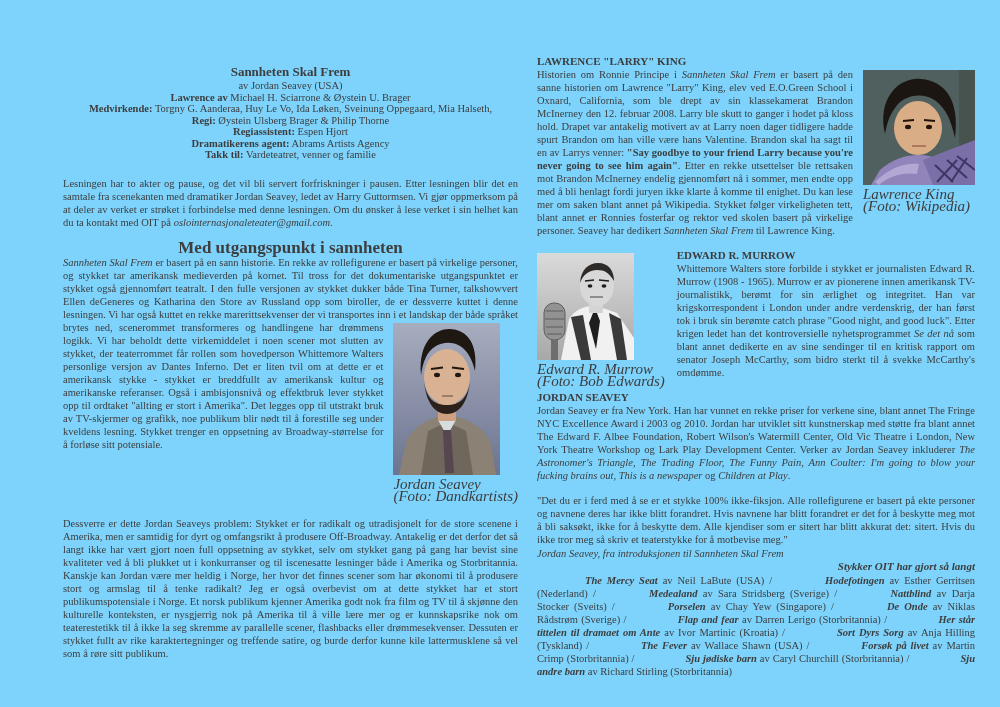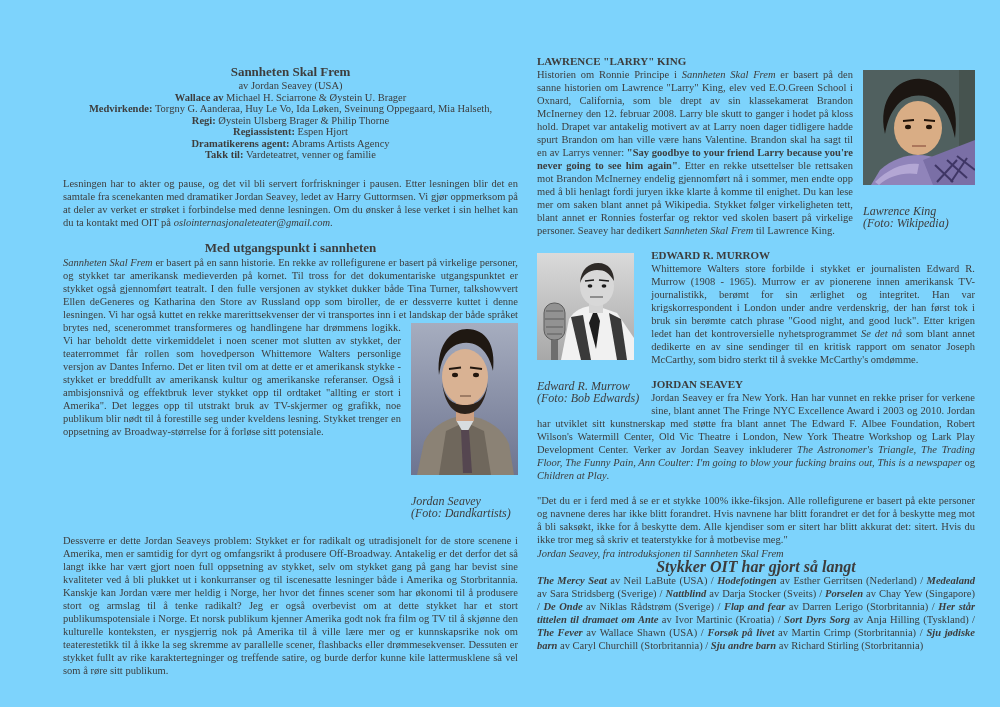--- a/index.html
+++ b/index.html
@@ -38,7 +38,7 @@
     <div class="credits">
       <div class="title">Sannheten Skal Frem</div>
       <div>av Jordan Seavey (USA)</div>
-      <div><span class="b">Wallace av</span><span> Michael H. Sciarrone &amp; Øystein U. Brager</span></div>
+      <div><span class="b">Lawrence av</span><span> Michael H. Sciarrone &amp; Øystein U. Brager</span></div>
       <div><span class="b">Medvirkende:</span><span> Torgny G. Aanderaa, Huy Le Vo, Ida Løken, Sveinung Oppegaard, Mia Halseth,</span></div>
       <div><span class="b">Regi:</span><span> Øystein Ulsberg Brager &amp; Philip Thorne</span></div>
       <div><span class="b">Regiassistent:</span><span> Espen Hjort</span></div>

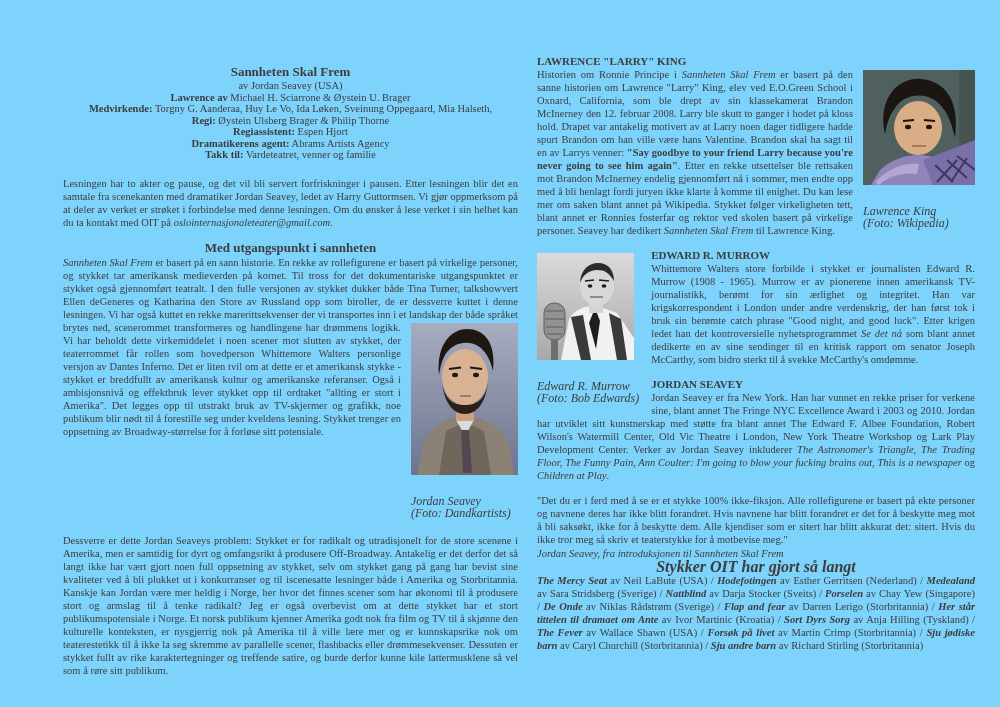--- a/index.html
+++ b/index.html
@@ -23,7 +23,7 @@
   .signoff{font-style:italic;}
   .photo-right{float:right;margin:2px 0 3px 10px;width:auto;}
   .photo-left{float:left;margin:4px 12px 3px 0;}
-  .caption{display:block;font-style:italic;font-size:12px;line-height:12px;margin-top:20px;}
+  .caption{display:block;font-style:italic;font-size:15px;line-height:12px;margin-top:3px;}
   .photo-frame{display:block;line-height:0;}
   .clearfix::after{content:"";display:block;clear:both;}
   .sect{margin-bottom:12px;}

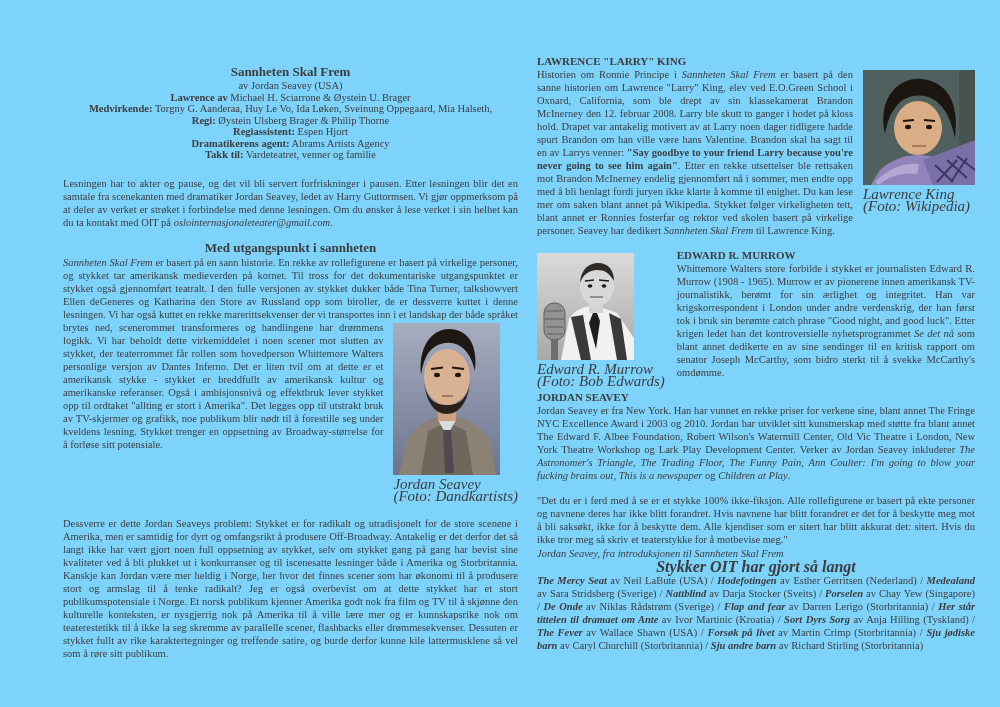--- a/index.html
+++ b/index.html
@@ -17,7 +17,7 @@
   .bi{font-weight:bold;font-style:italic;}
   .credits{text-align:center;line-height:11.5px;margin-bottom:16px;}
   .credits .title{font-size:13px;font-weight:bold;line-height:16px;}
-  .center-heading{text-align:center;font-weight:bold;font-size:13px;margin:0 0 2px 0;}
+  .center-heading{text-align:center;font-weight:bold;font-size:17px;margin:0 0 2px 0;}
   .plays-heading{text-align:center;font-weight:bold;font-style:italic;font-size:16px;margin:0 0 1px 0;}
   .rh{font-weight:bold;font-size:11px;margin:0;}
   .signoff{font-style:italic;}

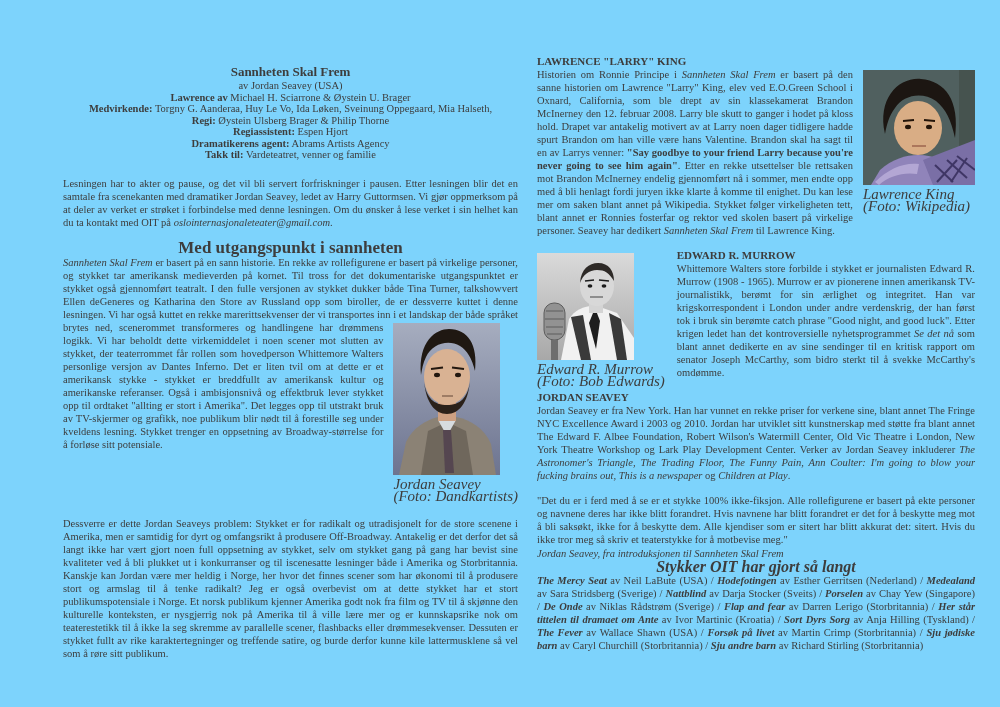--- a/index.html
+++ b/index.html
@@ -18,7 +18,7 @@
   .credits{text-align:center;line-height:11.5px;margin-bottom:16px;}
   .credits .title{font-size:13px;font-weight:bold;line-height:16px;}
   .center-heading{text-align:center;font-weight:bold;font-size:17px;margin:0 0 2px 0;}
-  .plays-heading{text-align:center;font-weight:bold;font-style:italic;font-size:16px;margin:0 0 1px 0;}
+  .plays-heading{text-align:right;font-weight:bold;font-style:italic;font-size:11px;margin:0 0 1px 0;}
   .rh{font-weight:bold;font-size:11px;margin:0;}
   .signoff{font-style:italic;}
   .photo-right{float:right;margin:2px 0 3px 10px;width:auto;}

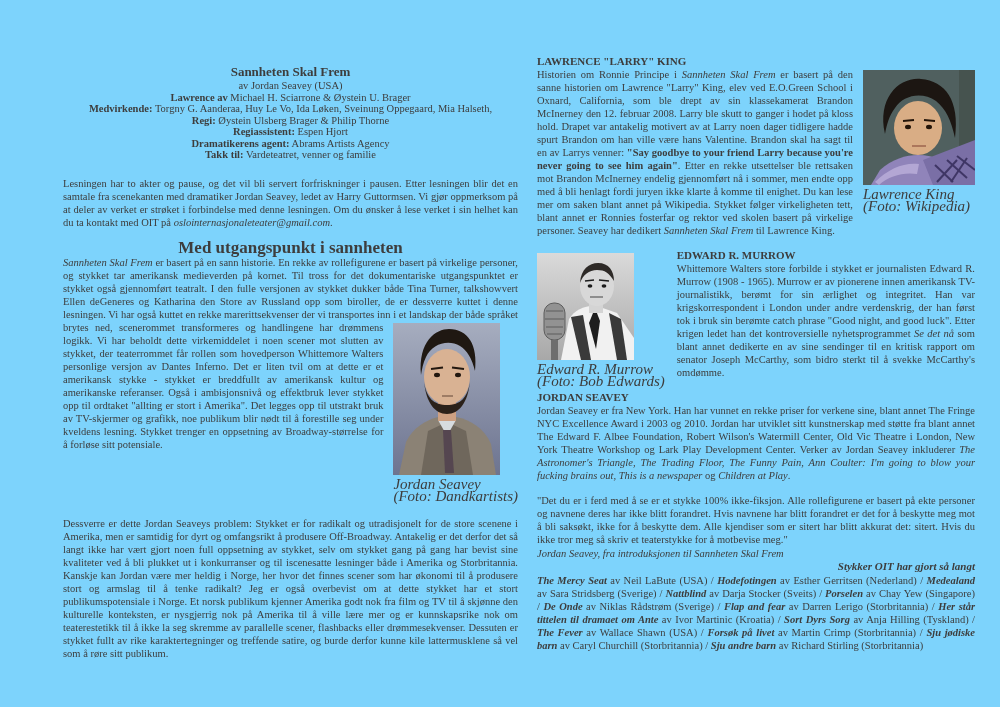--- a/index.html
+++ b/index.html
@@ -14,7 +14,7 @@
   p{margin:0 0 12px 0;text-align:justify;}
   .b{font-weight:bold;}
   .i{font-style:italic;}
-  .bi{font-weight:bold;font-style:italic;}
+  .bi{font-weight:bold;font-style:italic;margin-left:48px;}
   .credits{text-align:center;line-height:11.5px;margin-bottom:16px;}
   .credits .title{font-size:13px;font-weight:bold;line-height:16px;}
   .center-heading{text-align:center;font-weight:bold;font-size:17px;margin:0 0 2px 0;}

